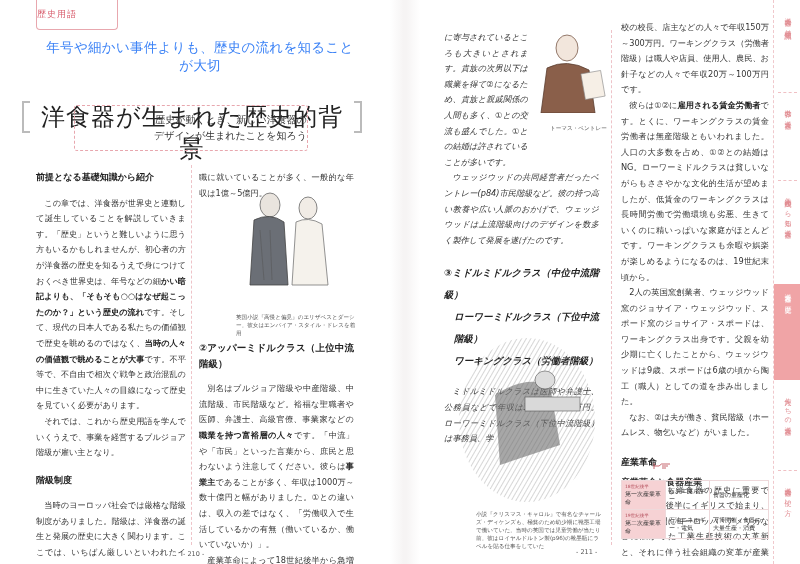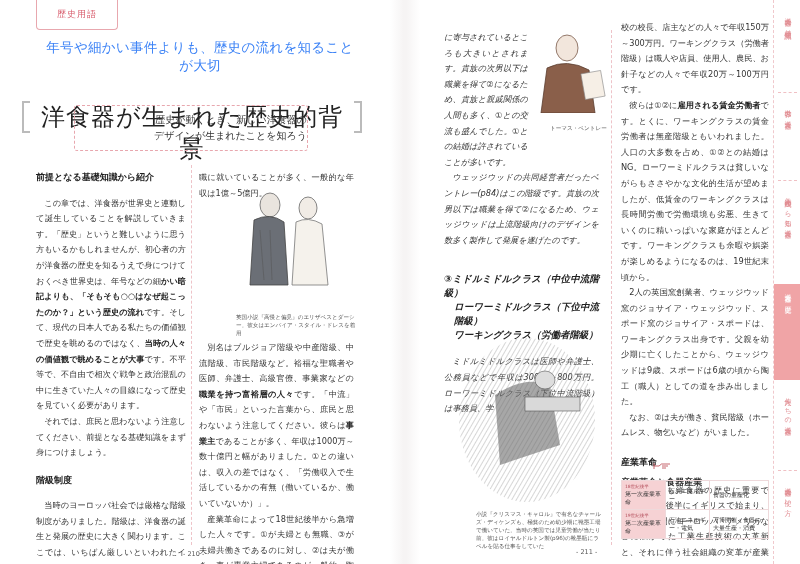--- a/index.html
+++ b/index.html
@@ -14,7 +14,7 @@
   
   .cat-tab { position: absolute; left: 36px; top: 0; width: 82px; height: 30px;
              border: 1px solid #e8a7ae; border-top: none; border-radius: 0 0 4px 4px;
-             font-size: 9px; color: #d85c6c; text-align: center; line-height: 28px; letter-spacing: 1px; }
+             font-size: 9px; color: #d85c6c; line-height: 28px; letter-spacing: 1px; }
   .kicker { position: absolute; left: 40px; top: 39px; width: 320px; font-family: "DejaVu Serif", serif;
             font-size: 13.5px; color: #3b82f6; text-align: center; letter-spacing: 0.3px; }
   .headline { position: absolute; left: 22px; top: 57px; width: 340px; height: 36px; margin-top: 44px; }

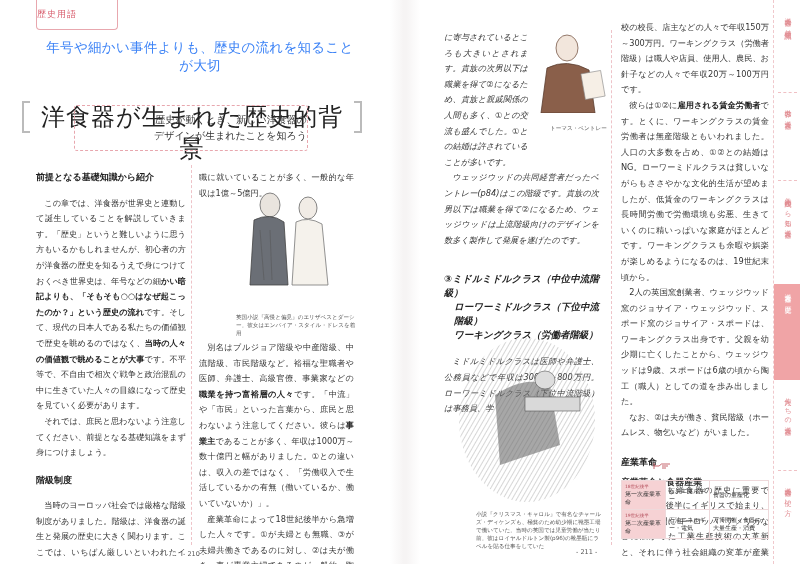--- a/index.html
+++ b/index.html
@@ -120,7 +120,7 @@
 
 <div class="col col-r1">
   <div class="wrap-top">に寄与されているところも大きいとされます。貴族の次男以下は職業を得て②になるため、貴族と親戚関係の人間も多く、①との交流も盛んでした。①との結婚は許されていることが多いです。</div>
-  <p>ウェッジウッドの共同経営者だったベントレー(p84)はこの階級です。貴族の次男以下は職業を得て②になるため、ウェッジウッドは上流階級向けのデザインを数多く製作して発展を遂げたのです。</p>
+  <p>ウェッジウッドの共同経営者だったベントレー(p84)市民階級など。彼の持つ高い教養や広い人脈のおかげで、ウェッジウッドは上流階級向けのデザインを数多く製作して発展を遂げたのです。</p>
   <div class="h-sub" style="margin-top:24px; margin-bottom:12px; line-height:14px">
     <div>③ミドルミドルクラス（中位中流階級）</div>
     <div style="padding-left:10px">ローワーミドルクラス（下位中流階級）</div>

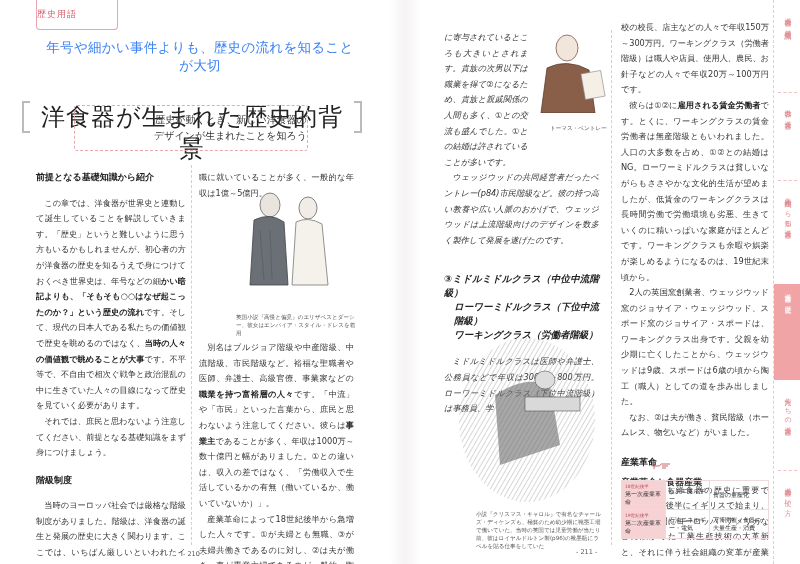--- a/index.html
+++ b/index.html
@@ -121,7 +121,7 @@
 <div class="col col-r1">
   <div class="wrap-top">に寄与されているところも大きいとされます。貴族の次男以下は職業を得て②になるため、貴族と親戚関係の人間も多く、①との交流も盛んでした。①との結婚は許されていることが多いです。</div>
   <p>ウェッジウッドの共同経営者だったベントレー(p84)市民階級など。彼の持つ高い教養や広い人脈のおかげで、ウェッジウッドは上流階級向けのデザインを数多く製作して発展を遂げたのです。</p>
-  <div class="h-sub" style="margin-top:24px; margin-bottom:12px; line-height:14px">
+  <div class="h-sub" style="margin-top:14px; margin-bottom:12px; line-height:22px">
     <div>③ミドルミドルクラス（中位中流階級）</div>
     <div style="padding-left:10px">ローワーミドルクラス（下位中流階級）</div>
     <div style="padding-left:10px">ワーキングクラス（労働者階級）</div>

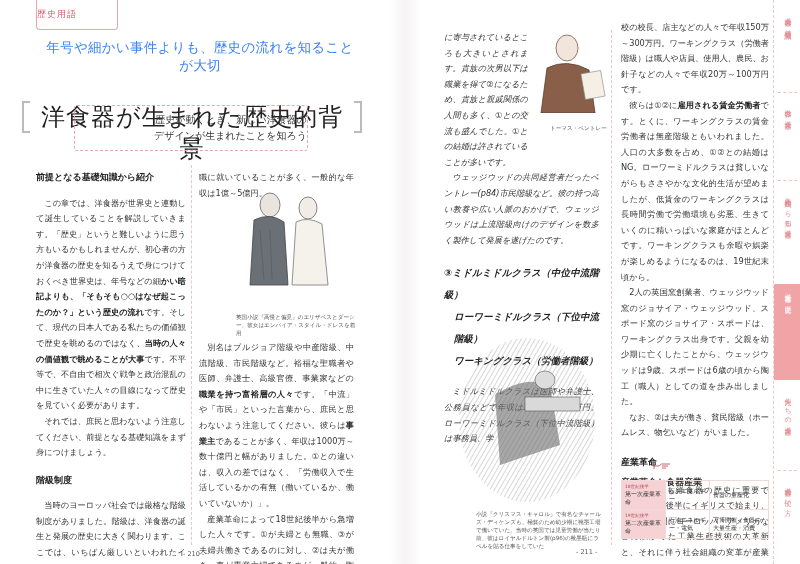--- a/index.html
+++ b/index.html
@@ -112,6 +112,7 @@
 <div class="cap-couple">英国小説『高慢と偏見』のエリザベスとダーシー。彼女はエンパイア・スタイル・ドレスを着用</div>
 
 <div class="col col-l2b">
+  <div class="h-sub" style="margin-top:0">②アッパーミドルクラス（上位中流階級）</div>
   <p><span>別名はブルジョア階級や中産階級、中流階級、市民階級など。裕福な聖職者や医師、弁護士、高級官僚、事業家などの</span><b>職業を持つ富裕層の人々</b><span>です。「中流」や「市民」といった言葉から、庶民と思わないよう注意してください。彼らは</span><b>事業主</b><span>であることが多く、年収は1000万～数十億円と幅がありました。①との違いは、収入の差ではなく、「労働収入で生活しているかの有無（働いているか、働いていないか）」。</span></p>
   <p>産業革命によって18世紀後半から急増した人々です。①が夫婦とも無職、③が夫婦共働きであるのに対し、②は夫が働き、妻が専業主婦であるのが一般的。陶磁器産業を幅広く盛り上げたのは、②の階級での、主婦の急増</p>
 </div>

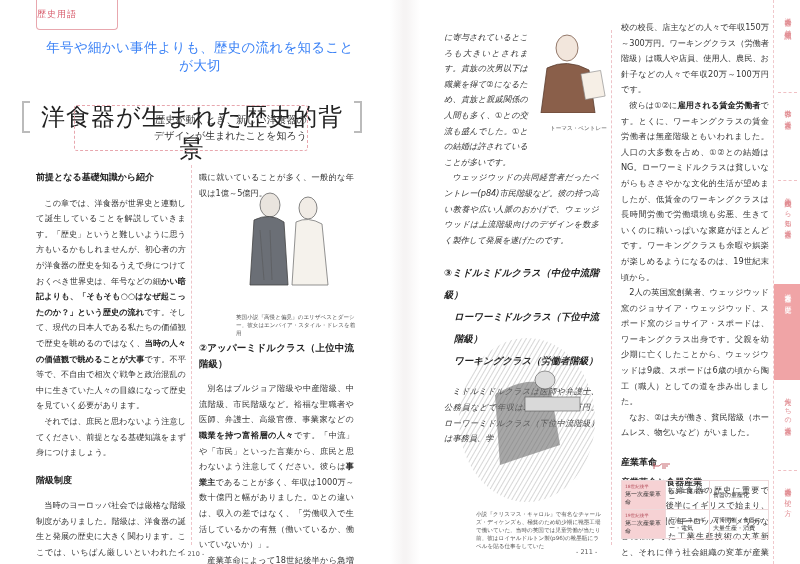--- a/index.html
+++ b/index.html
@@ -89,7 +89,7 @@
 <div class="col col-l1">
   <div class="h-sec">前提となる基礎知識から紹介</div>
   <p><span>この章では、洋食器が世界史と連動して誕生していることを解説していきます。「歴史」というと難しいように思う方もいるかもしれませんが、初心者の方が洋食器の歴史を知るうえで身につけておくべき世界史は、年号などの細</span><b>かい暗記よりも、「そもそも○○はなぜ起こったのか？」という歴史の流れ</b><span>です。そして、現代の日本人である私たちの価値観で歴史を眺めるのではなく、</span><b>当時の人々の価値観で眺めることが大事</b><span>です。不平等で、不自由で相次ぐ戦争と政治混乱の中に生きていた人々の目線になって歴史を見ていく必要があります。</span></p>
-  <p>それでは、庶民と思わないよう注意してください、前提となる基礎知識をまず身につけましょう。</p>
+  <p>それでは、これから歴史用語を学んでいくうえで、事業を経営するブルジョア階級が雇い主となり。</p>
   <div class="h-sec" style="margin-top:12px">階級制度</div>
   <p>当時のヨーロッパ社会では厳格な階級制度がありました。階級は、洋食器の誕生と発展の歴史に大きく関わります。ここでは、いちばん厳しいといわれたイギリスの階級制度を紹介します（収入は現在のおおよその価格に換算）。</p>
 

